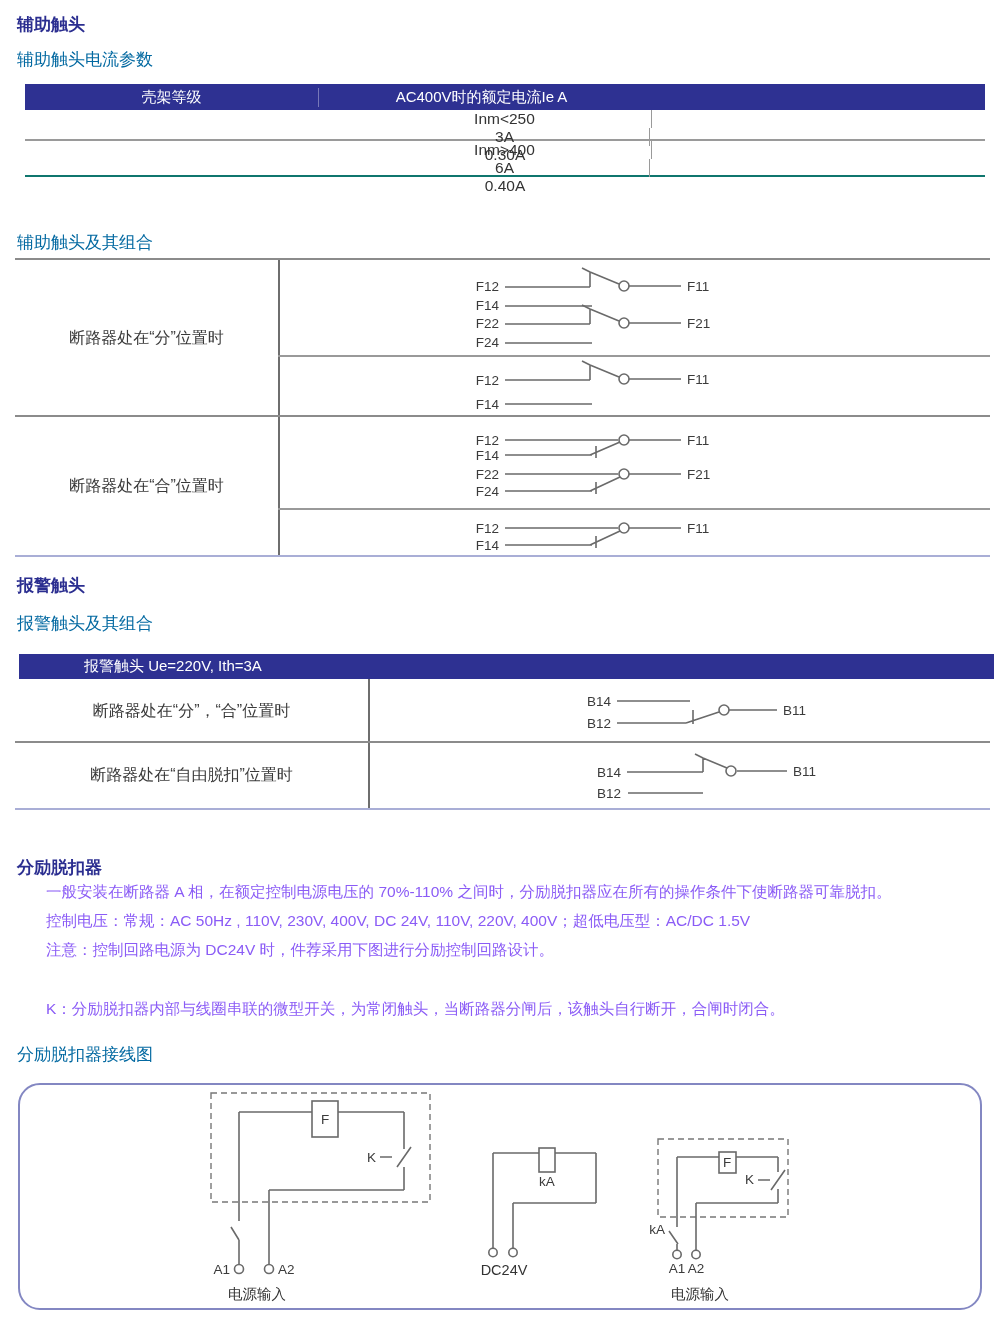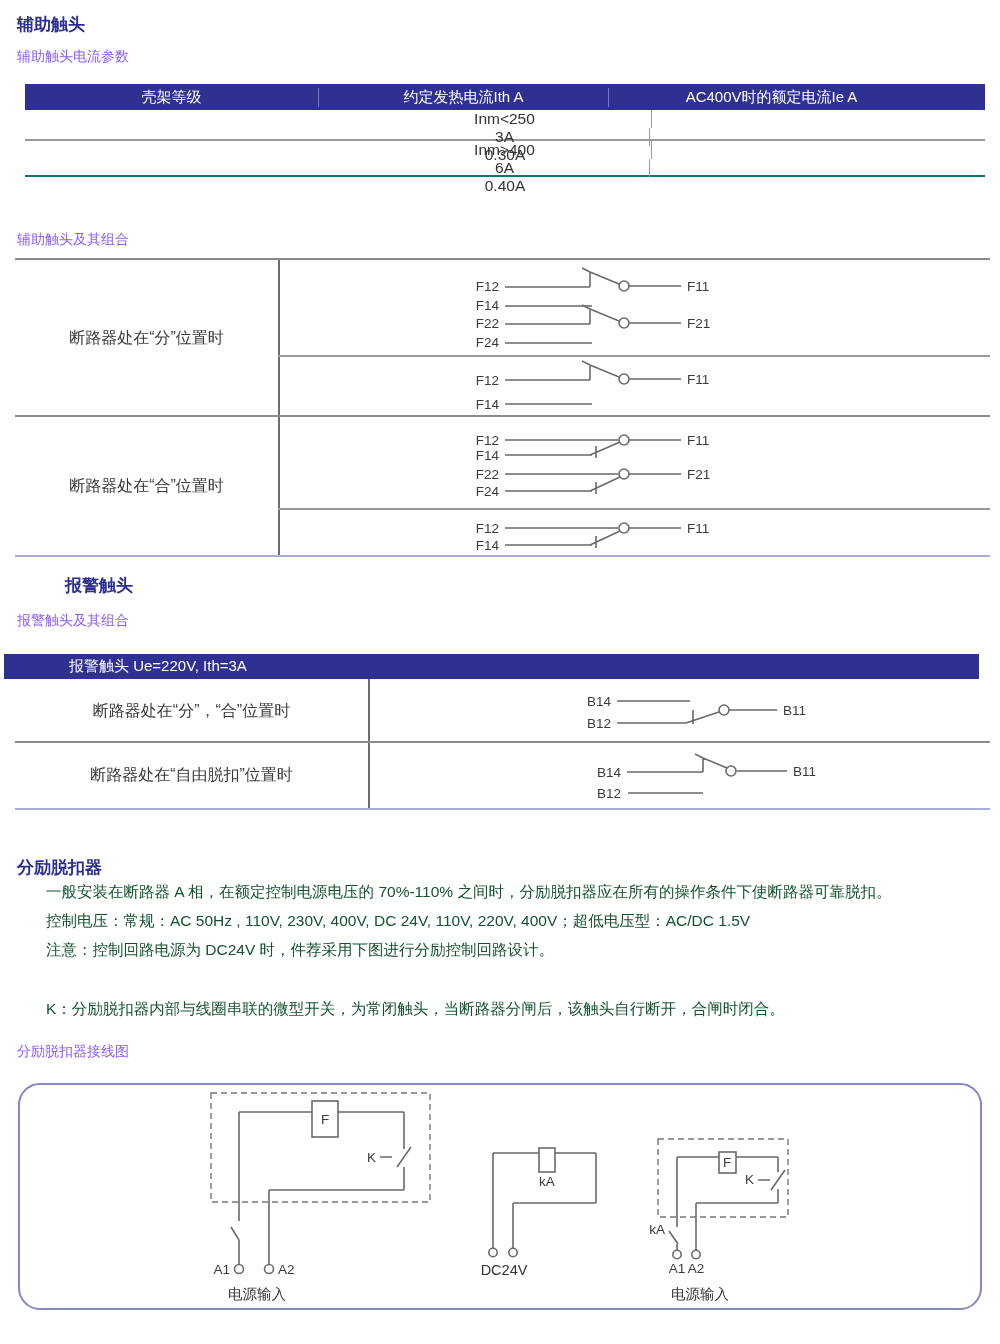--- a/index.html
+++ b/index.html
@@ -7,7 +7,7 @@
         font-family:"Liberation Sans","DejaVu Sans",sans-serif;color:#3c3c3c;}
   .abs{position:absolute;}
   .sec-title{font-size:17px;font-weight:bold;color:#2b2e90;}
-  .sub{font-size:14px;color:#8b5cf6;}
+  .sub{font-size:17px;color:#0369a1;}
   
   .t1{left:25px;top:84px;width:960px;}
   .t1 .hd{display:flex;height:26px;background:#2e3192;color:#fff;font-size:15px;align-items:center;}

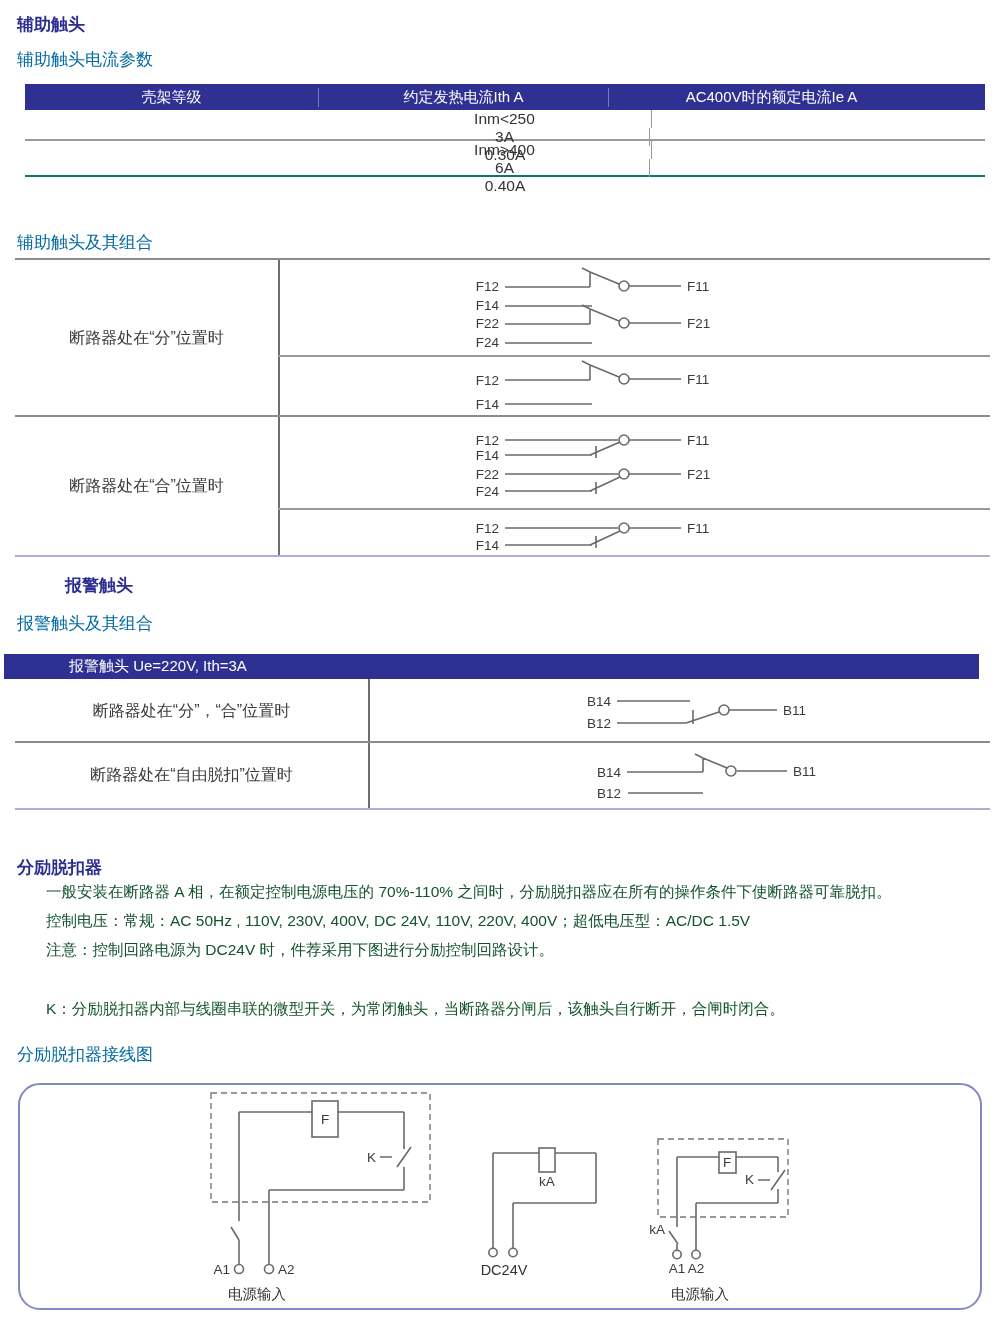--- a/index.html
+++ b/index.html
@@ -52,7 +52,6 @@
   <div class="abs t1">
     <div class="hd">
       <div class="c1">壳架等级</div>
-      <div class="c2">约定发热电流Ith A</div>
       <div class="c3">AC400V时的额定电流Ie A</div>
     </div>
     <div class="bd r1">

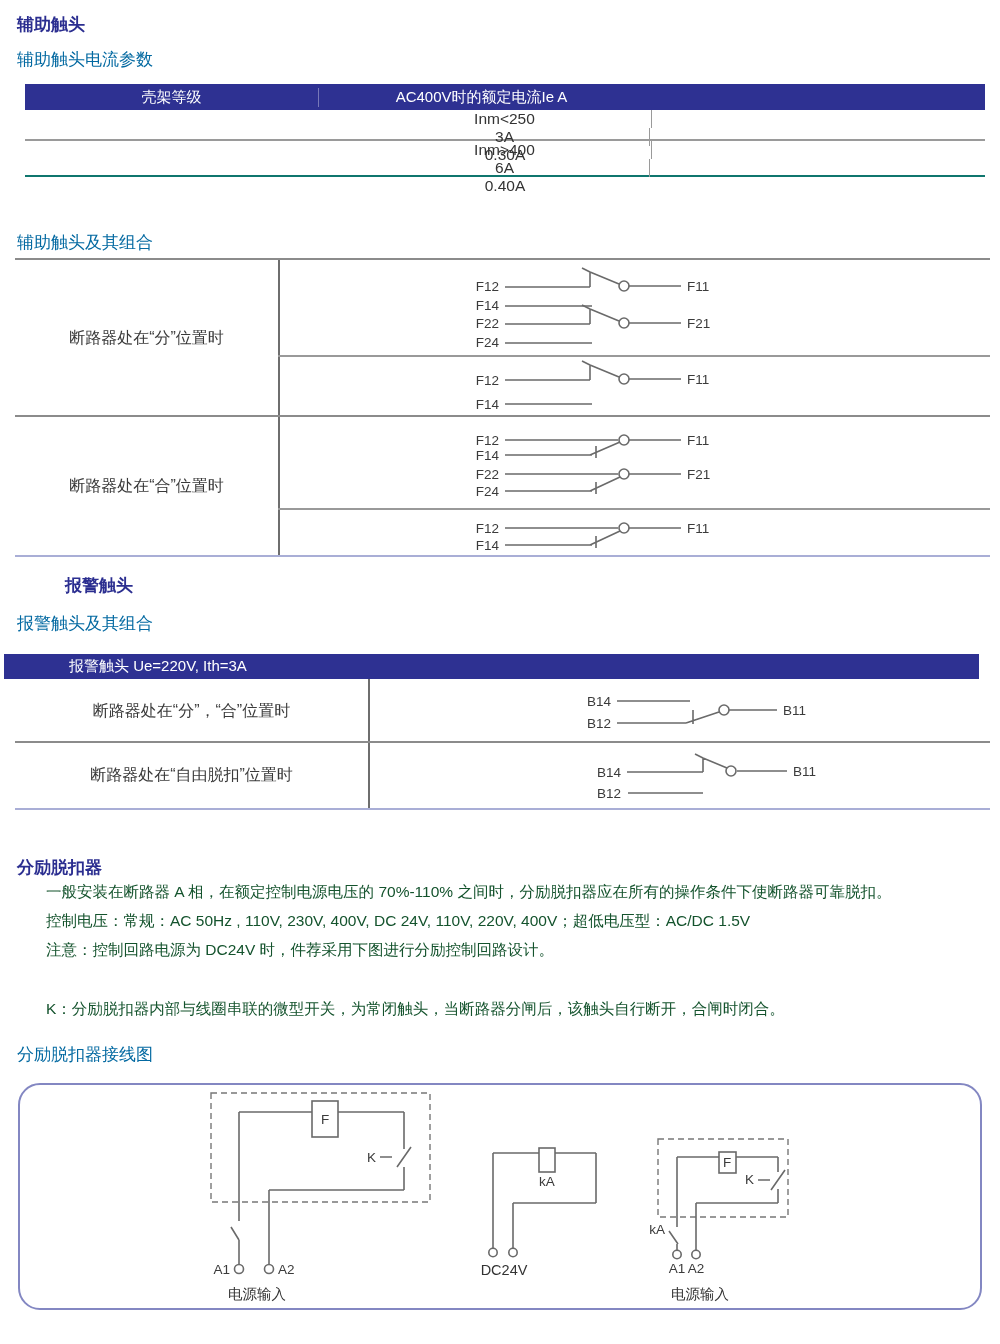--- a/index.html
+++ b/index.html
@@ -124,7 +124,7 @@
     </svg>
   </div>
 
-  <div class="abs sec-title" style="left:17px;top:574px;margin-left:48px;">报警触头</div>
+  <div class="abs sec-title" style="left:17px;top:574px;">报警触头</div>
   <div class="abs sub" style="left:17px;top:612px;">报警触头及其组合</div>
 
   <div class="abs abar">

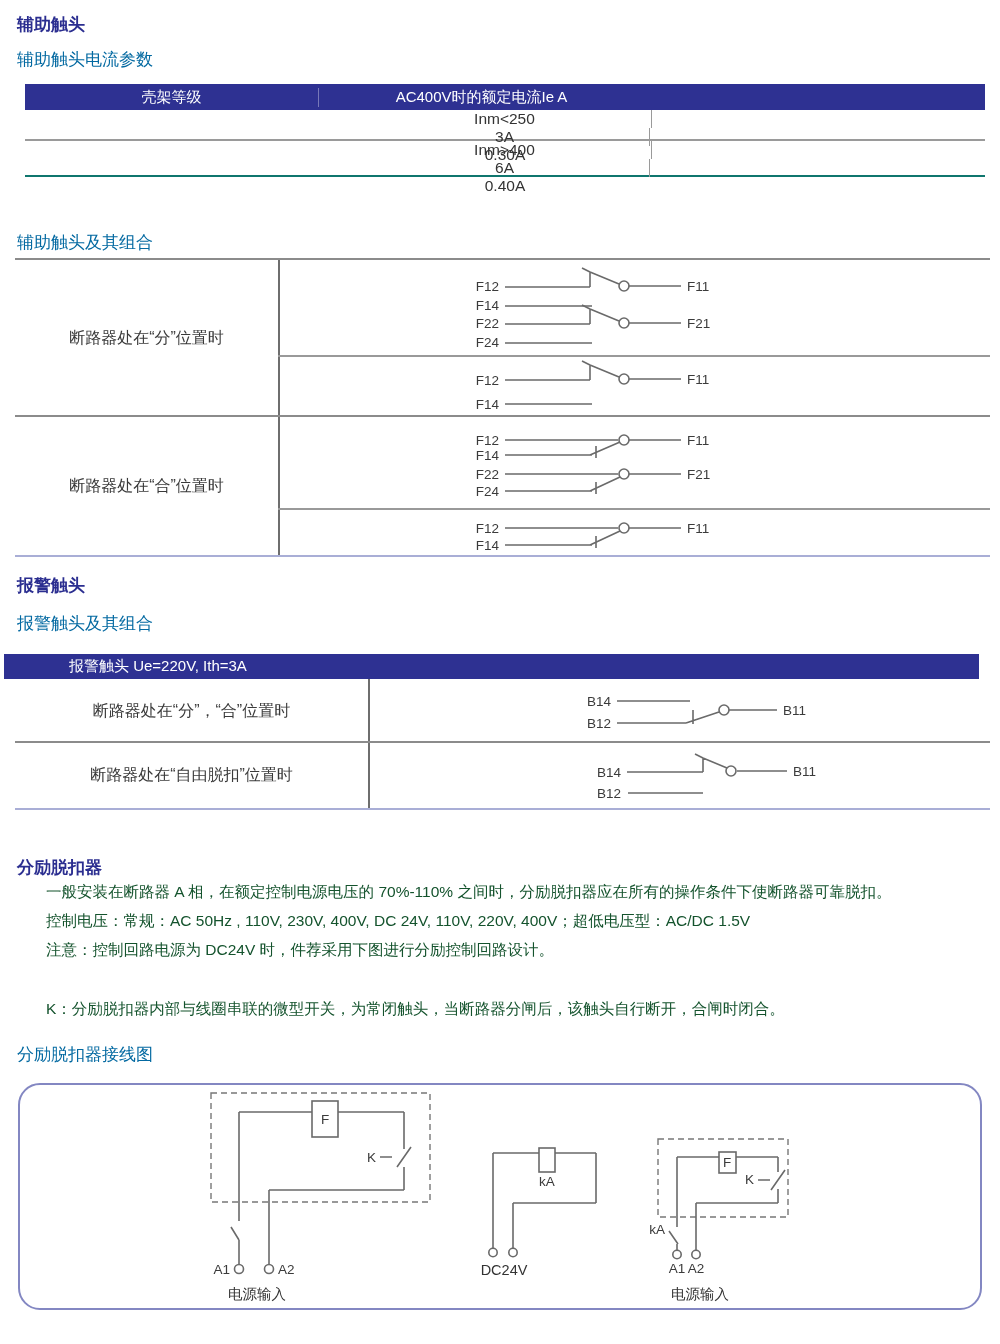--- a/index.html
+++ b/index.html
@@ -26,7 +26,7 @@
   .hline{position:absolute;background:#8b8b8b;height:2px;}
   .rowlab{position:absolute;left:0;width:263px;text-align:center;font-size:16px;color:#3a3a3a;}
   
-  .abar{left:4px;top:654px;width:975px;height:25px;background:#2e3192;color:#fff;font-size:15px;
+  .abar{left:19px;top:654px;width:975px;height:25px;background:#2e3192;color:#fff;font-size:15px;
         display:flex;align-items:center;padding-left:65px;box-sizing:border-box;}
   .t3{left:15px;top:679px;width:975px;height:129px;border-bottom:2px solid #a9aed6;}
   .t3 .rowlab{width:353px;}

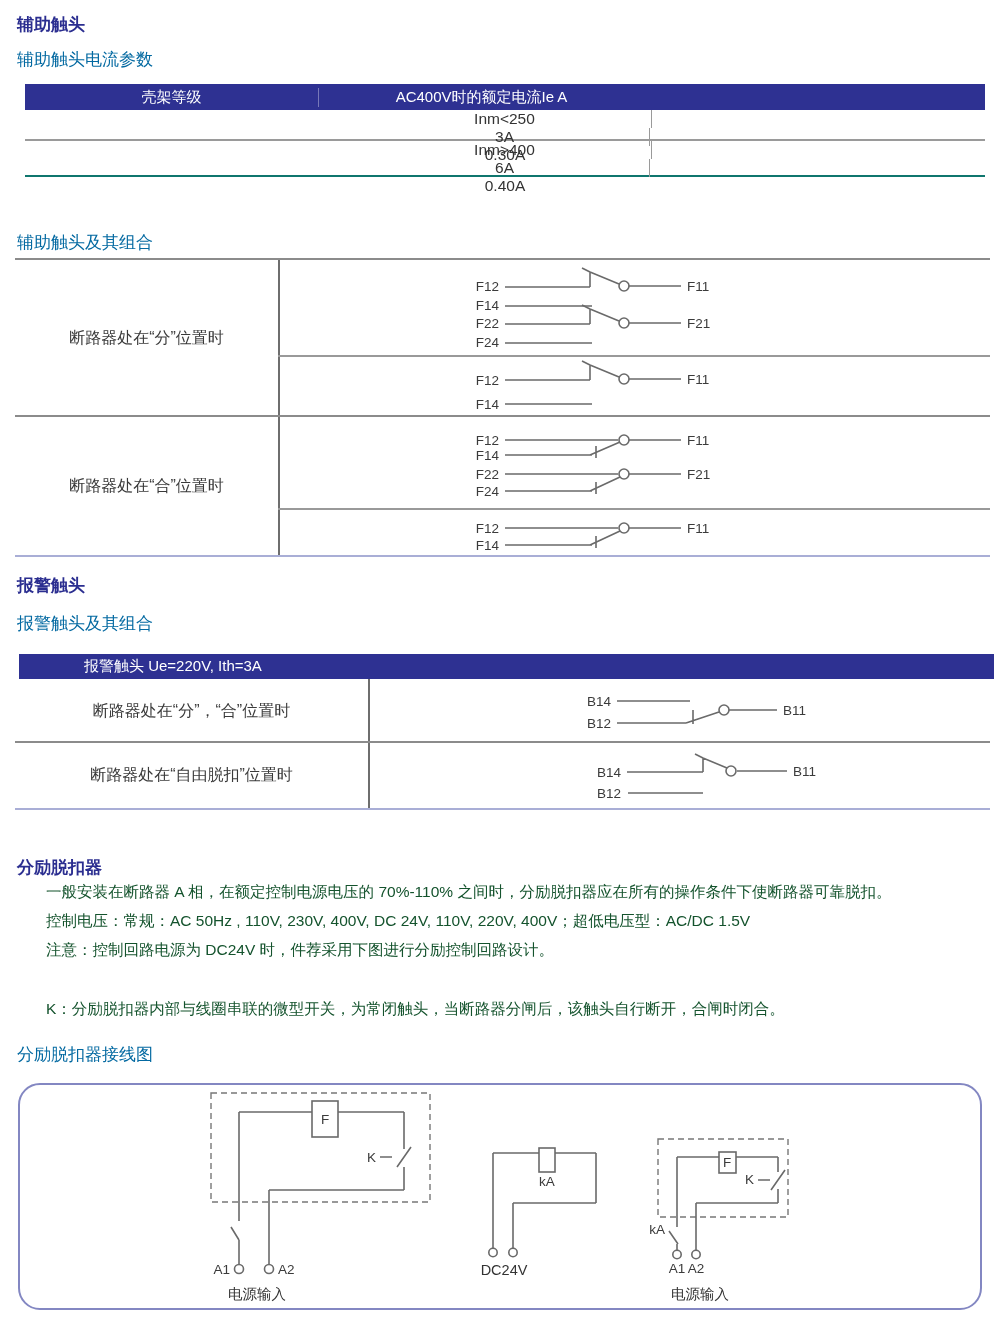--- a/index.html
+++ b/index.html
@@ -31,7 +31,7 @@
   .t3{left:15px;top:679px;width:975px;height:129px;border-bottom:2px solid #a9aed6;}
   .t3 .rowlab{width:353px;}
   
-  .body-line{left:46px;width:940px;font-size:15.5px;color:#14532d;line-height:22px;}
+  .body-line{left:46px;width:940px;font-size:15.5px;color:#8b5cf6;line-height:22px;}
   
   .wbox{left:18px;top:1083px;width:964px;height:227px;border:2px solid #8387c2;border-radius:22px;box-sizing:border-box;}
   svg{position:absolute;overflow:visible;}

